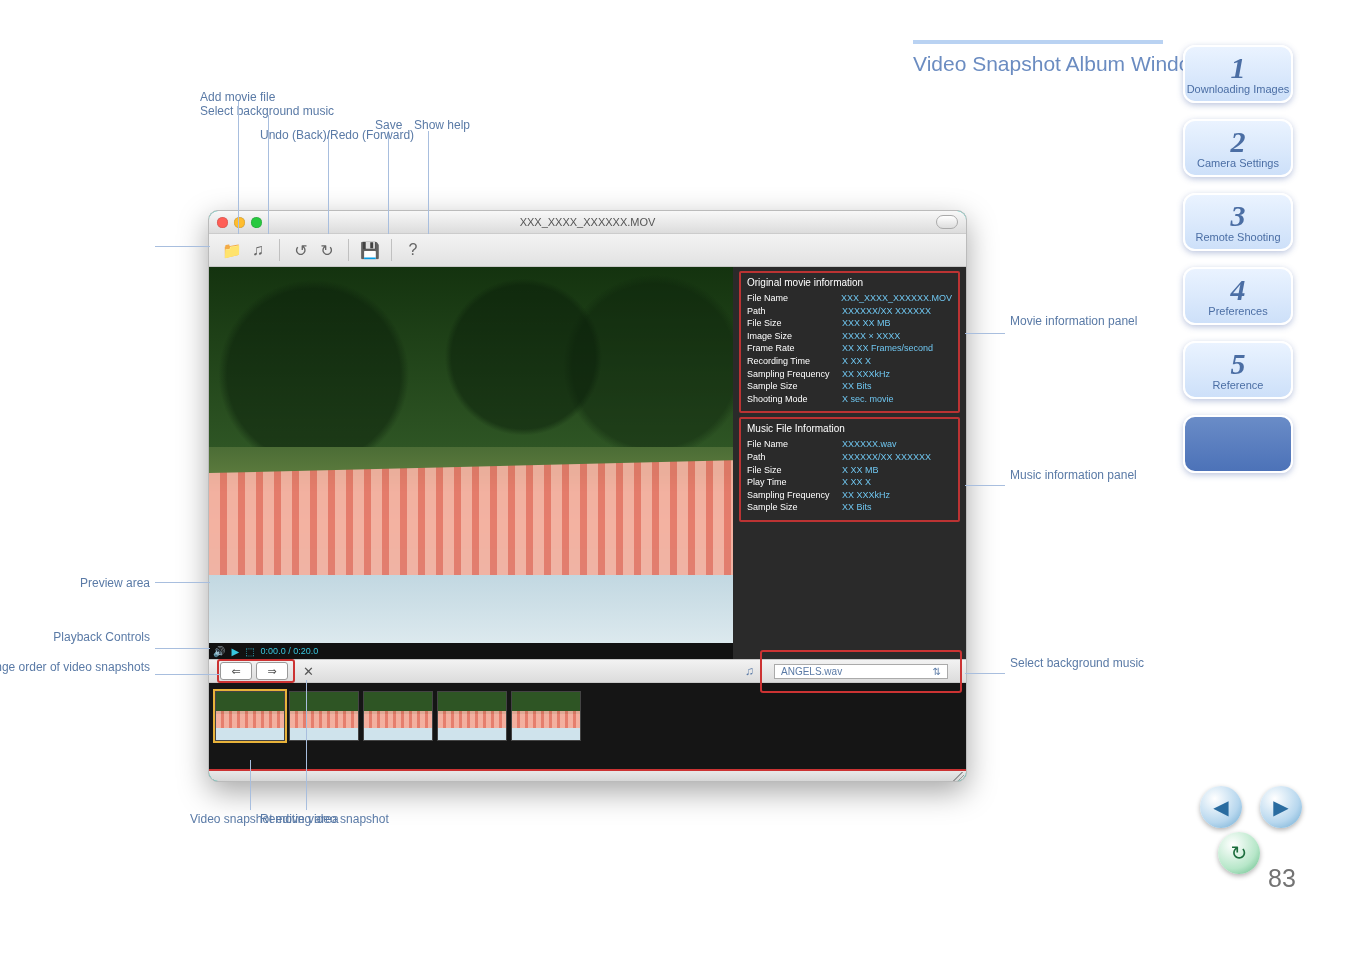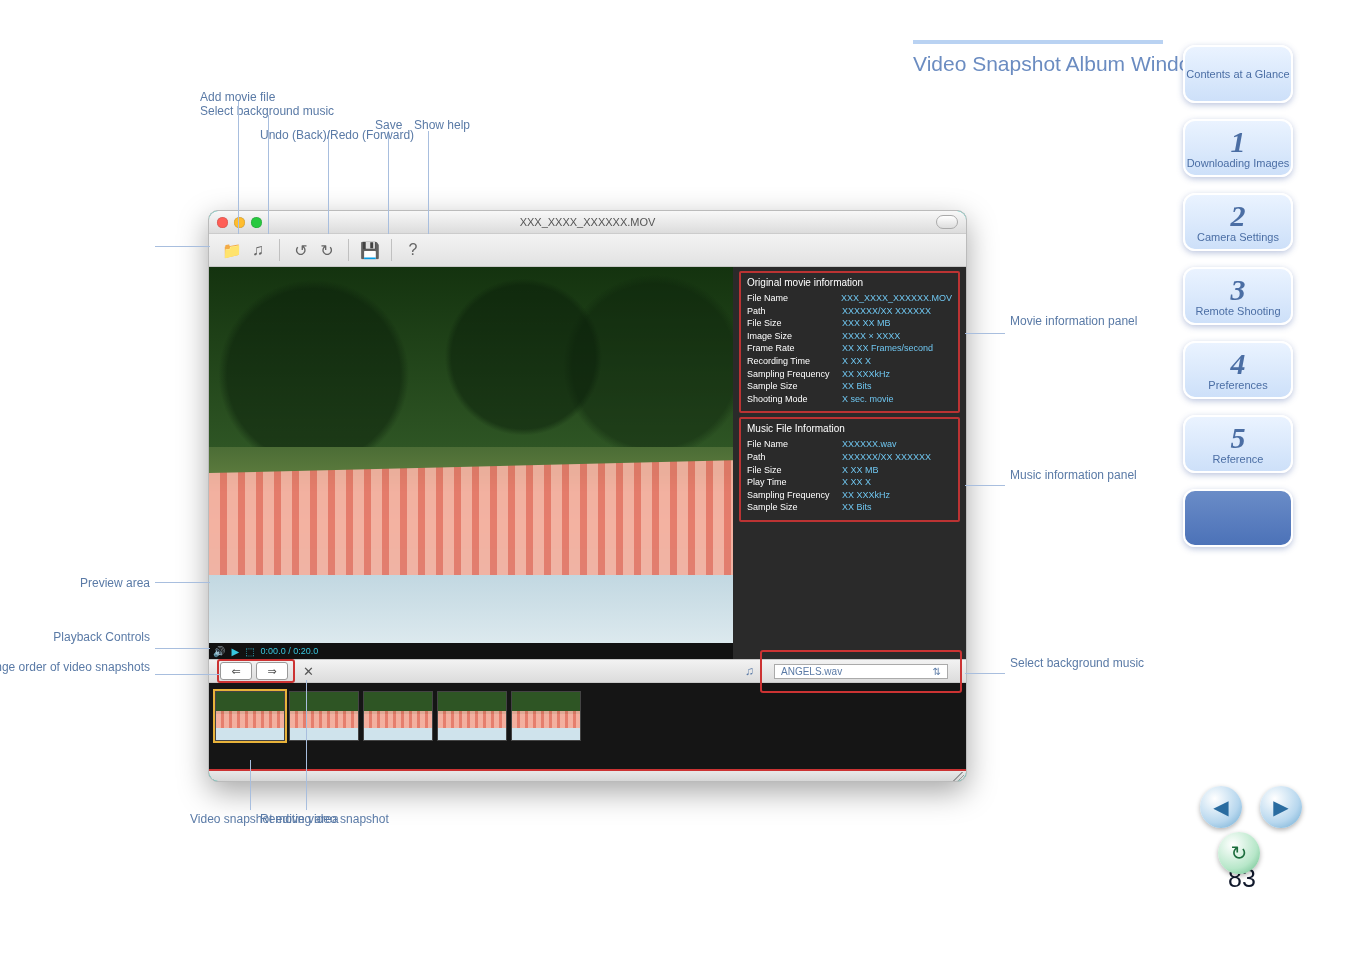--- a/index.html
+++ b/index.html
@@ -170,9 +170,6 @@
 
 <div class="side-nav">
   <div class="side-tab">
-      <span>Contents at a Glance</span>
-    </div>
-  <div class="side-tab">
       <span class="big">1</span>
       <span>Downloading Images</span>
     </div>

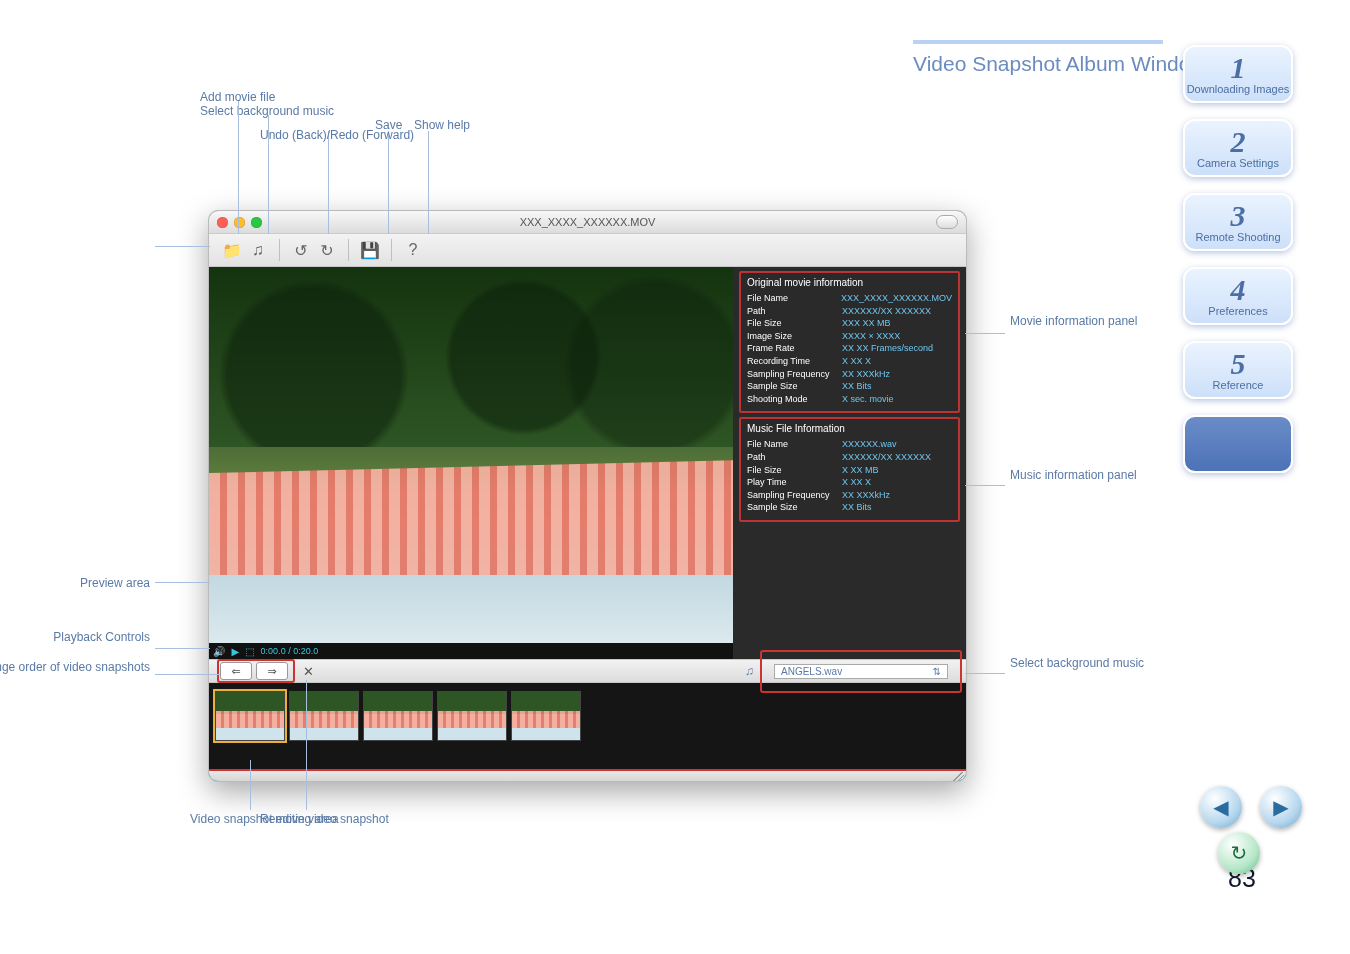--- a/index.html
+++ b/index.html
@@ -30,10 +30,10 @@
   }
   .page-num {
     position: absolute;
-    left: 1228px;
+    left: 1268px;
     top: 864px;
     font-size: 25px;
-    color: #0f172a;
+    color: #737373;
   }
   
   .side-nav {

